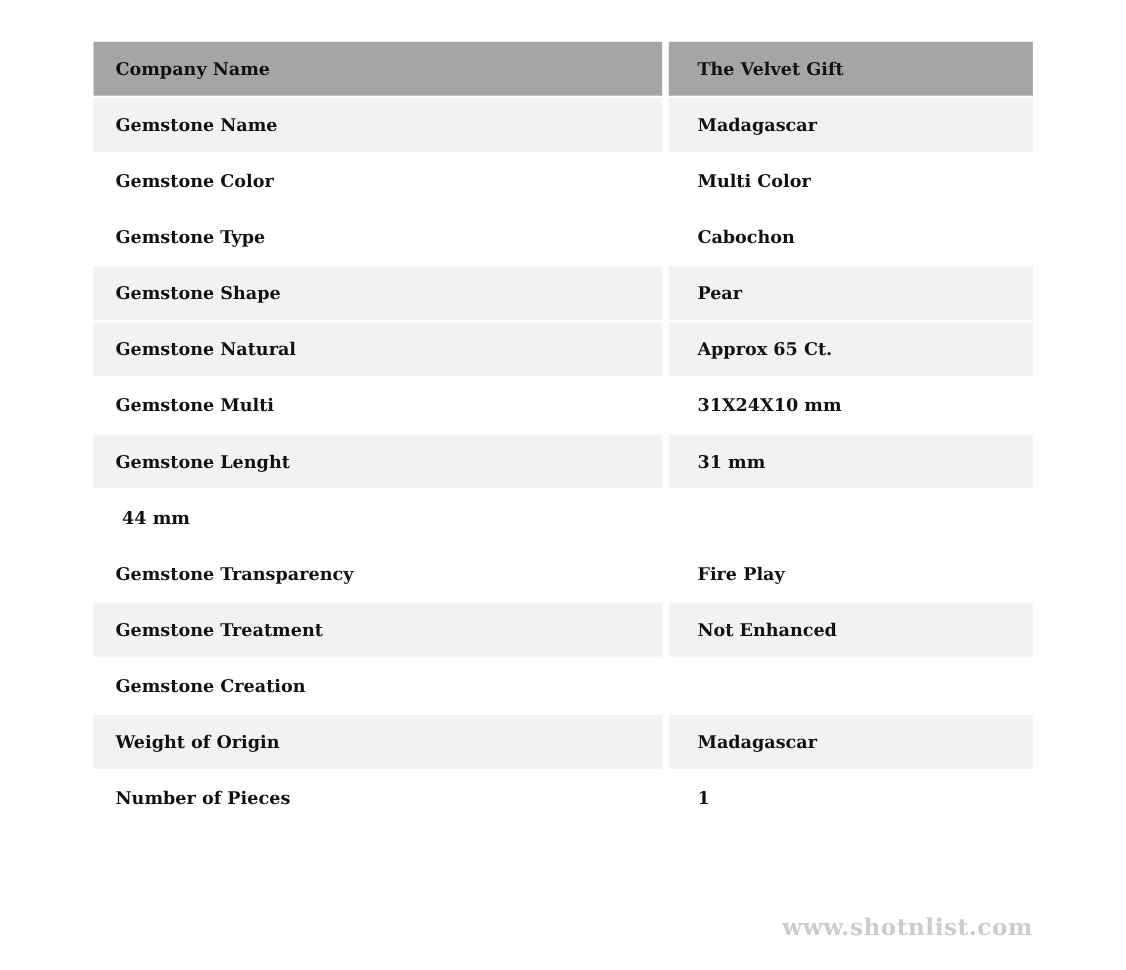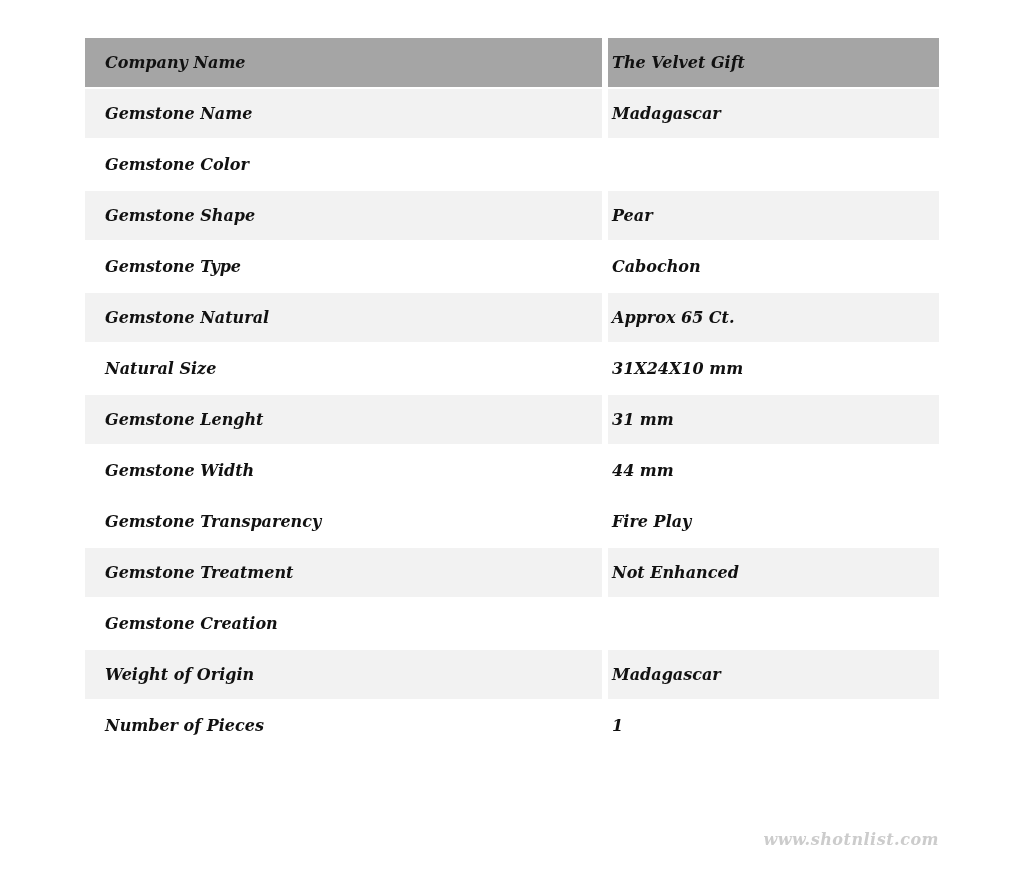--- a/index.html
+++ b/index.html
@@ -2,7 +2,7 @@
 <html style="--header-bg: #a5a5a5; --stripe-bg: #f2f2f2; --row-bg: #ffffff; --text: #111111; --watermark-color: #cccccc;"><head>
 <meta charset="utf-8">
 <style>
-  * { margin: 0; padding: 0; box-sizing: border-box; font-style: italic; }
+  * { margin: 0; padding: 0; box-sizing: border-box; }
   html, body {
     width: 1024px;
     height: 882px;

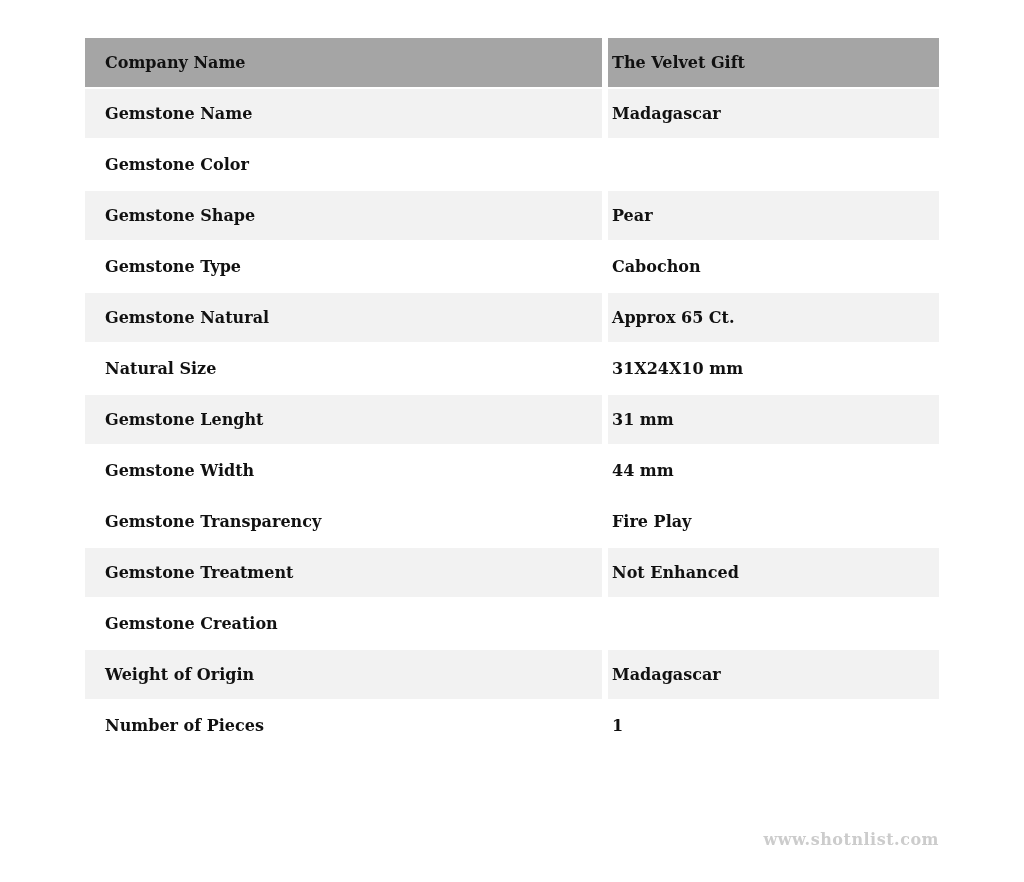--- a/index.html
+++ b/index.html
@@ -38,7 +38,7 @@
   }
   .cell.value {
     flex: 1;
-    padding-left: 4px;
+    padding-left: 26px;
   }
   .row.header .cell { background: var(--header-bg, #a5a5a5); }
   .row.shaded .cell { background: var(--stripe-bg, #f2f2f2); }

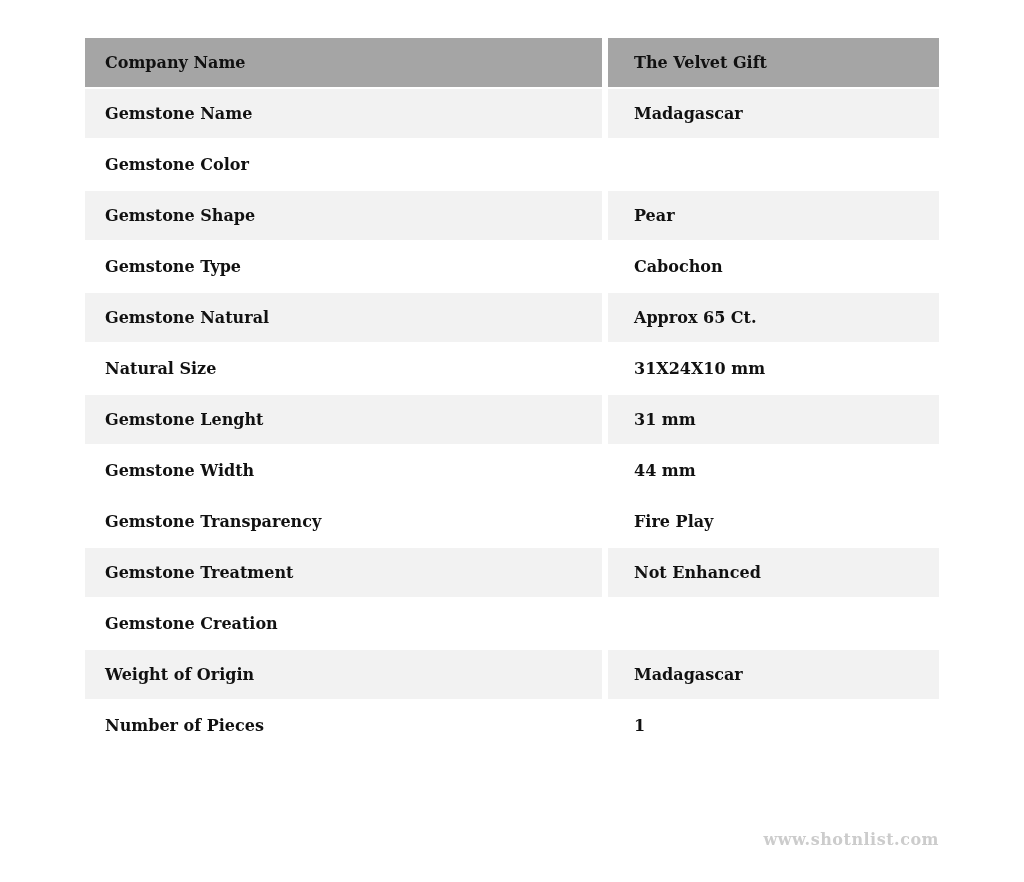--- a/index.html
+++ b/index.html
@@ -68,6 +68,7 @@
 
   <div class="row">
     <div class="cell label">Gemstone Color</div>
+    <div class="cell value">Multi Color</div>
   </div>
 
   <div class="row shaded">

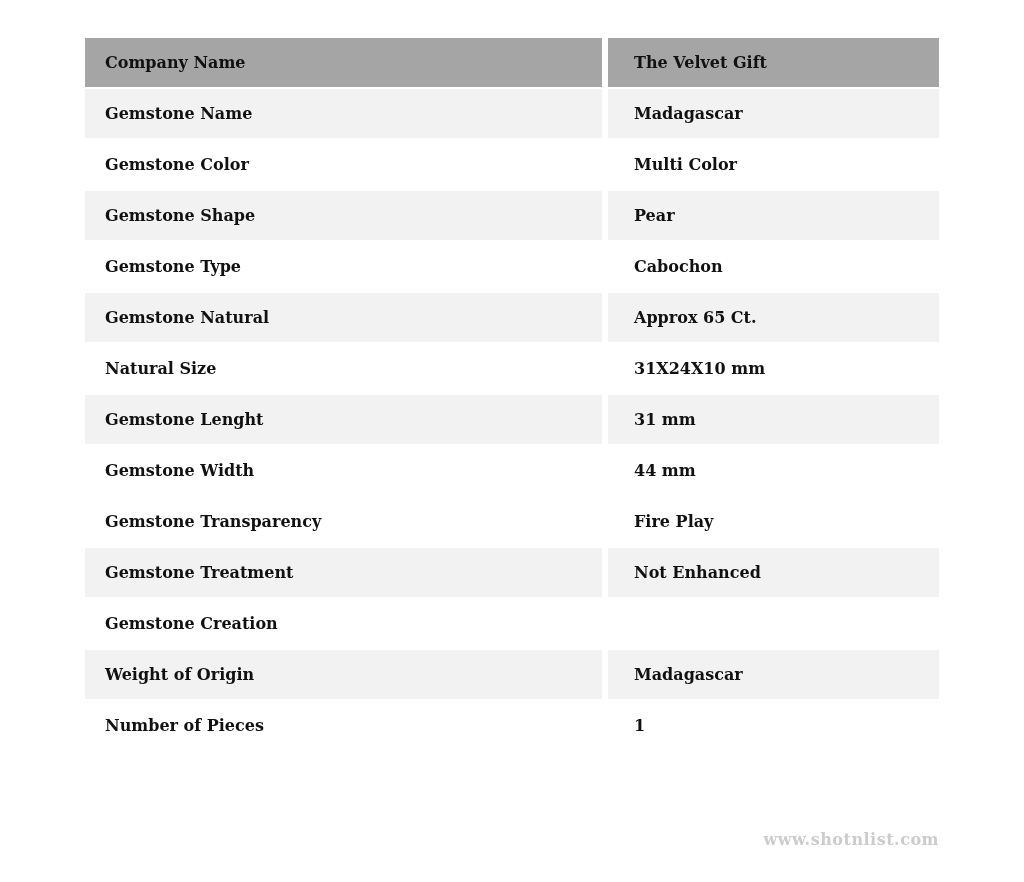--- a/index.html
+++ b/index.html
@@ -71,14 +71,14 @@
     <div class="cell value">Multi Color</div>
   </div>
 
+  <div class="row">
+    <div class="cell label">Gemstone Type</div>
+    <div class="cell value">Cabochon</div>
+  </div>
+
   <div class="row shaded">
     <div class="cell label">Gemstone Shape</div>
     <div class="cell value">Pear</div>
-  </div>
-
-  <div class="row">
-    <div class="cell label">Gemstone Type</div>
-    <div class="cell value">Cabochon</div>
   </div>
 
   <div class="row shaded">

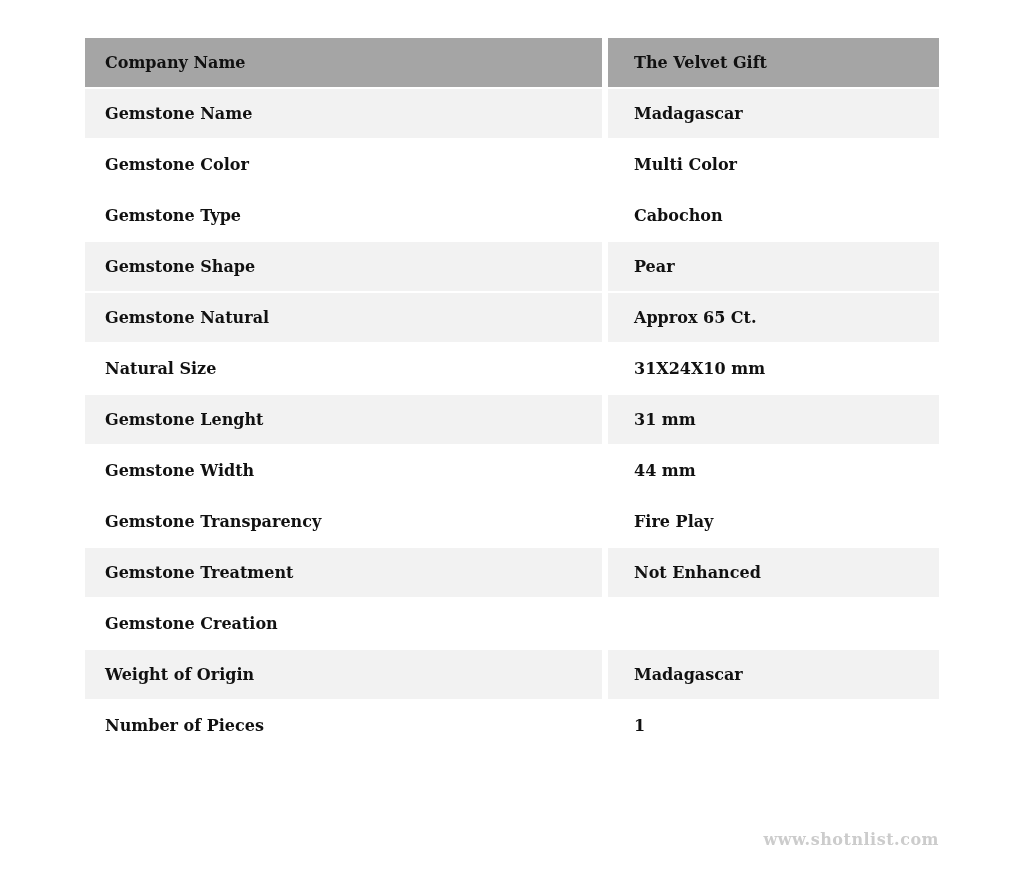--- a/index.html
+++ b/index.html
@@ -87,7 +87,7 @@
   </div>
 
   <div class="row">
-    <div class="cell label">Natural Size</div>
+    <div class="cell label">Gemstone Multi</div>
     <div class="cell value">31X24X10 mm</div>
   </div>
 

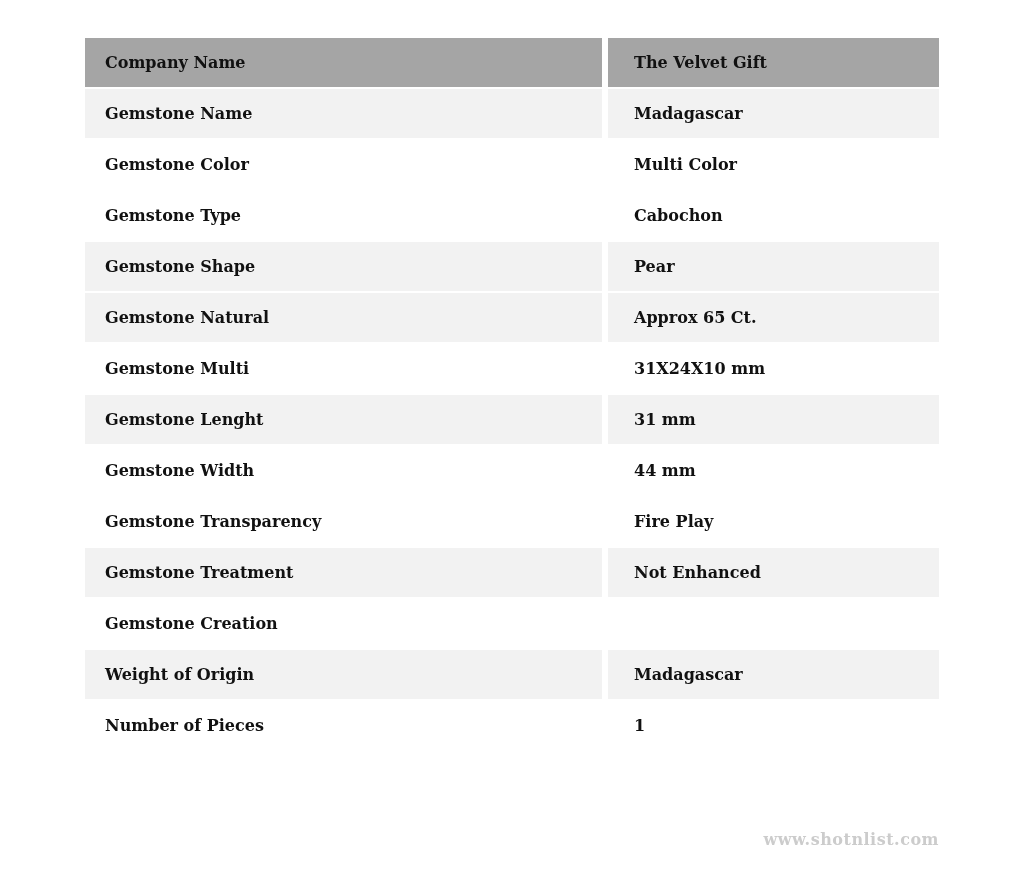--- a/index.html
+++ b/index.html
@@ -97,7 +97,6 @@
   </div>
 
   <div class="row">
-    <div class="cell label">Gemstone Width</div>
     <div class="cell value">44 mm</div>
   </div>
 

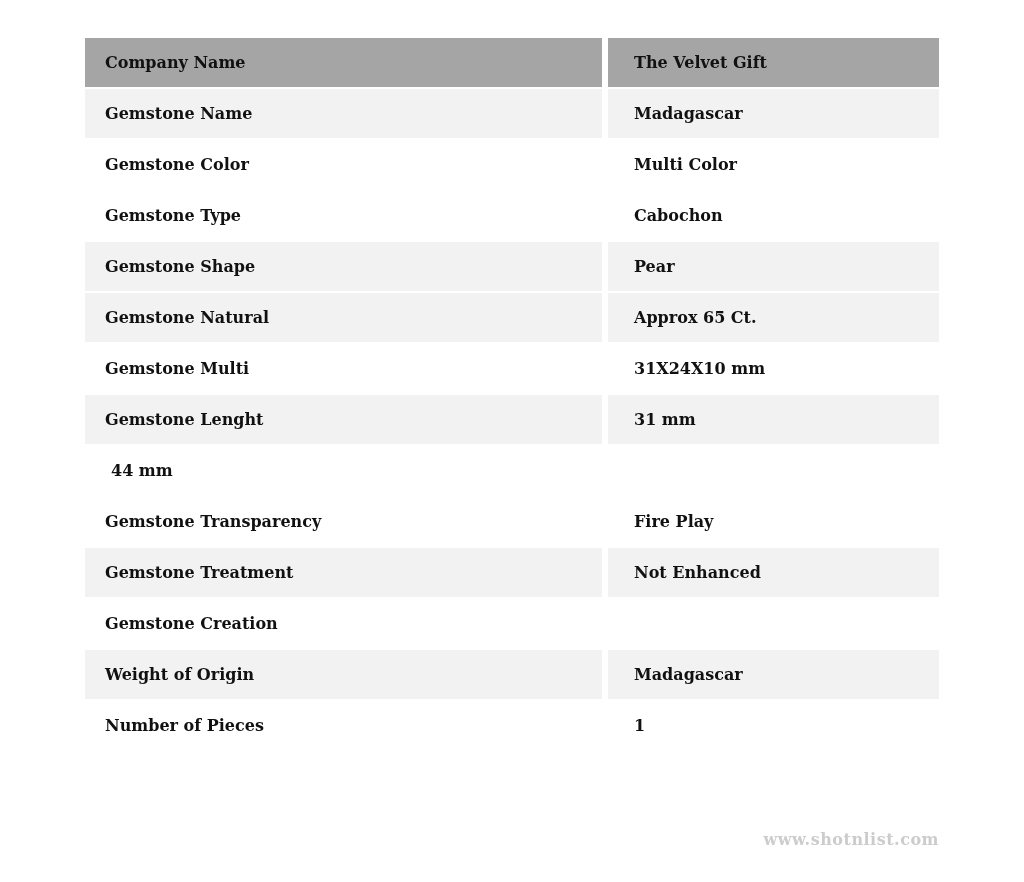--- a/index.html
+++ b/index.html
@@ -46,7 +46,7 @@
     position: absolute;
     right: 85px;
     top: 830px;
-    font-size: 16px;
+    font-size: 21px;
     font-weight: bold;
     color: var(--watermark-color, #cccccc);
     letter-spacing: 0.5px;

